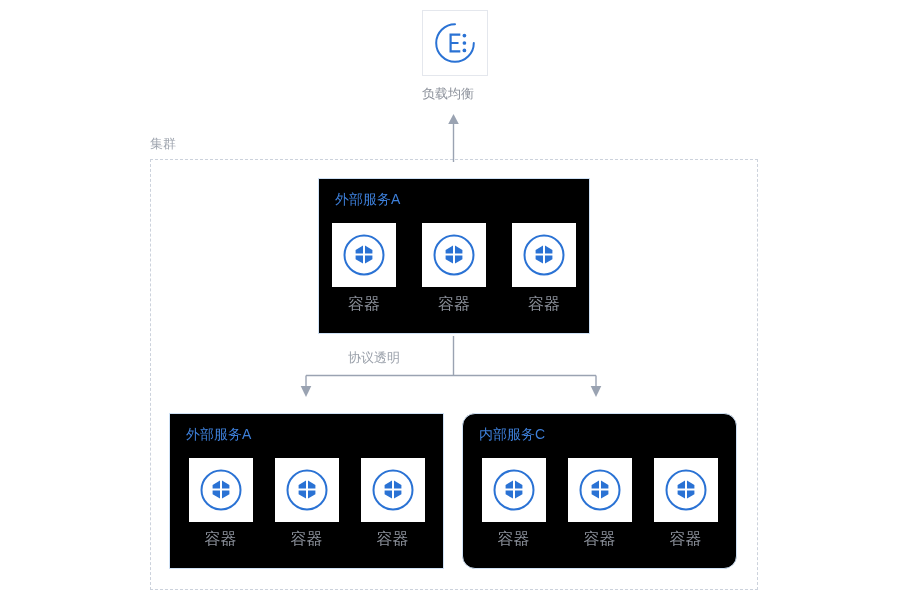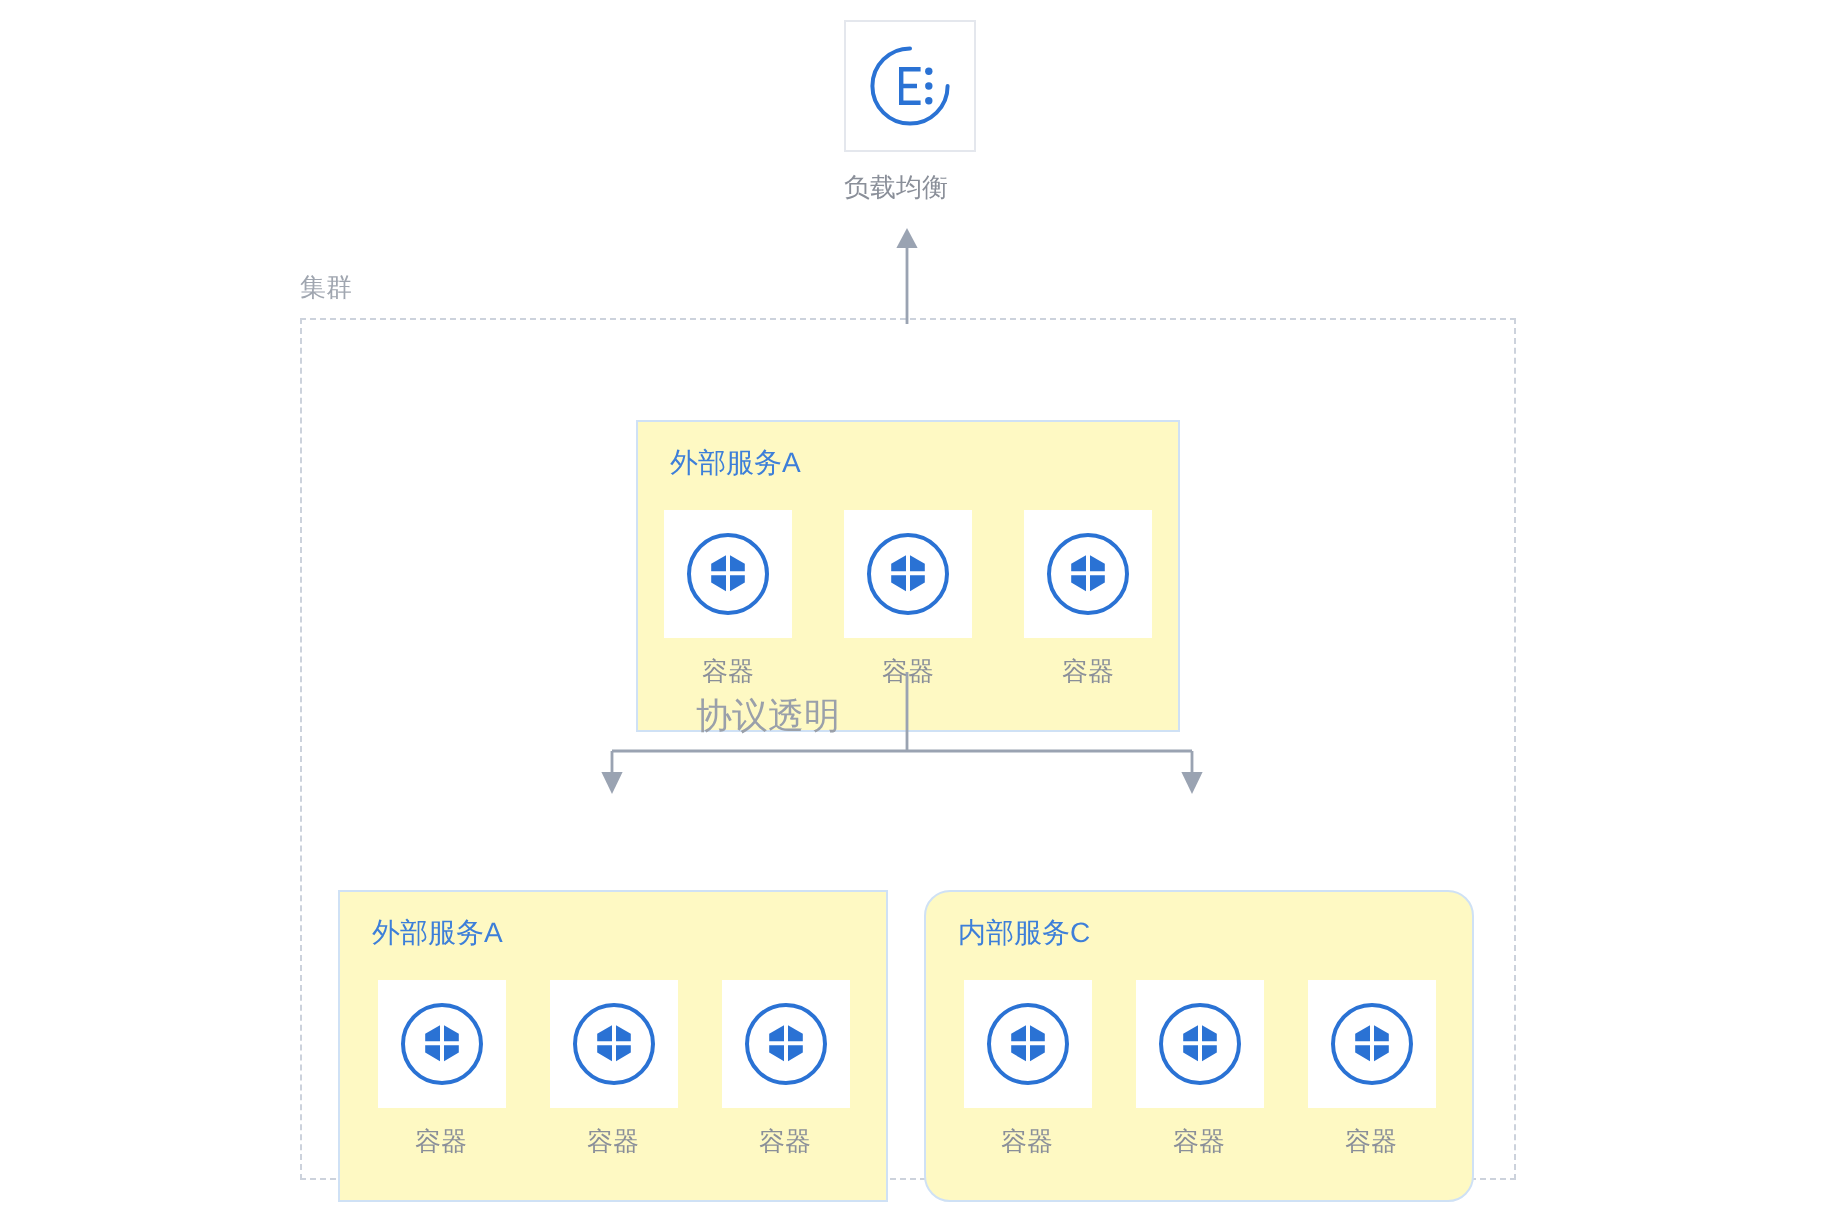--- a/index.html
+++ b/index.html
@@ -70,9 +70,8 @@
   .svc-box {
     position: absolute;
     box-sizing: border-box;
-    background: #fef9c3;
+    background: #000000;
     border: 1px solid #cfe1f5;
-    margin-top: 32px;
   }
   .svc-title {
     position: absolute;

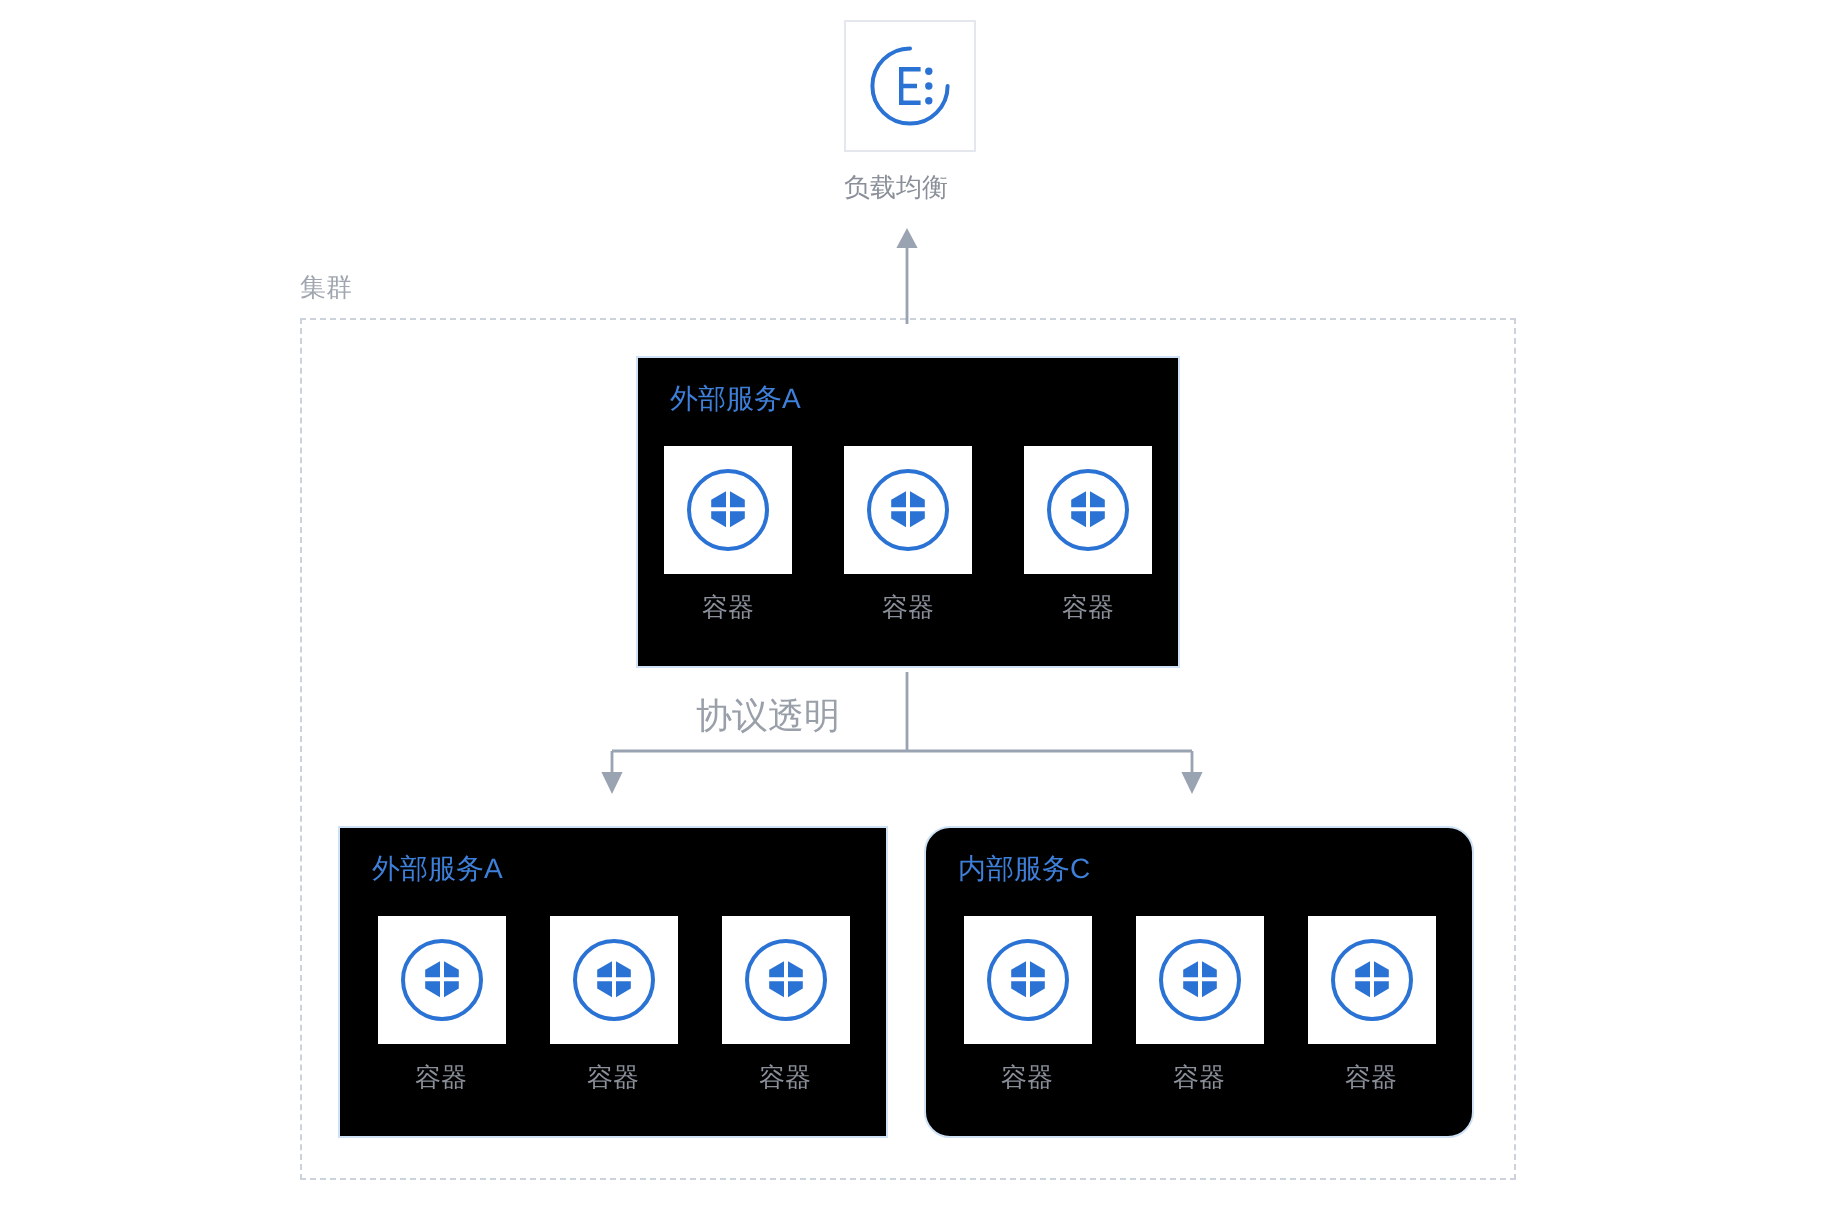--- a/index.html
+++ b/index.html
@@ -109,7 +109,7 @@
   }
   .ccaption {
     margin-top: 9px;
-    font-size: 13px;
+    font-size: 16px;
     color: #8a8f99;
     line-height: 16px;
     white-space: nowrap;

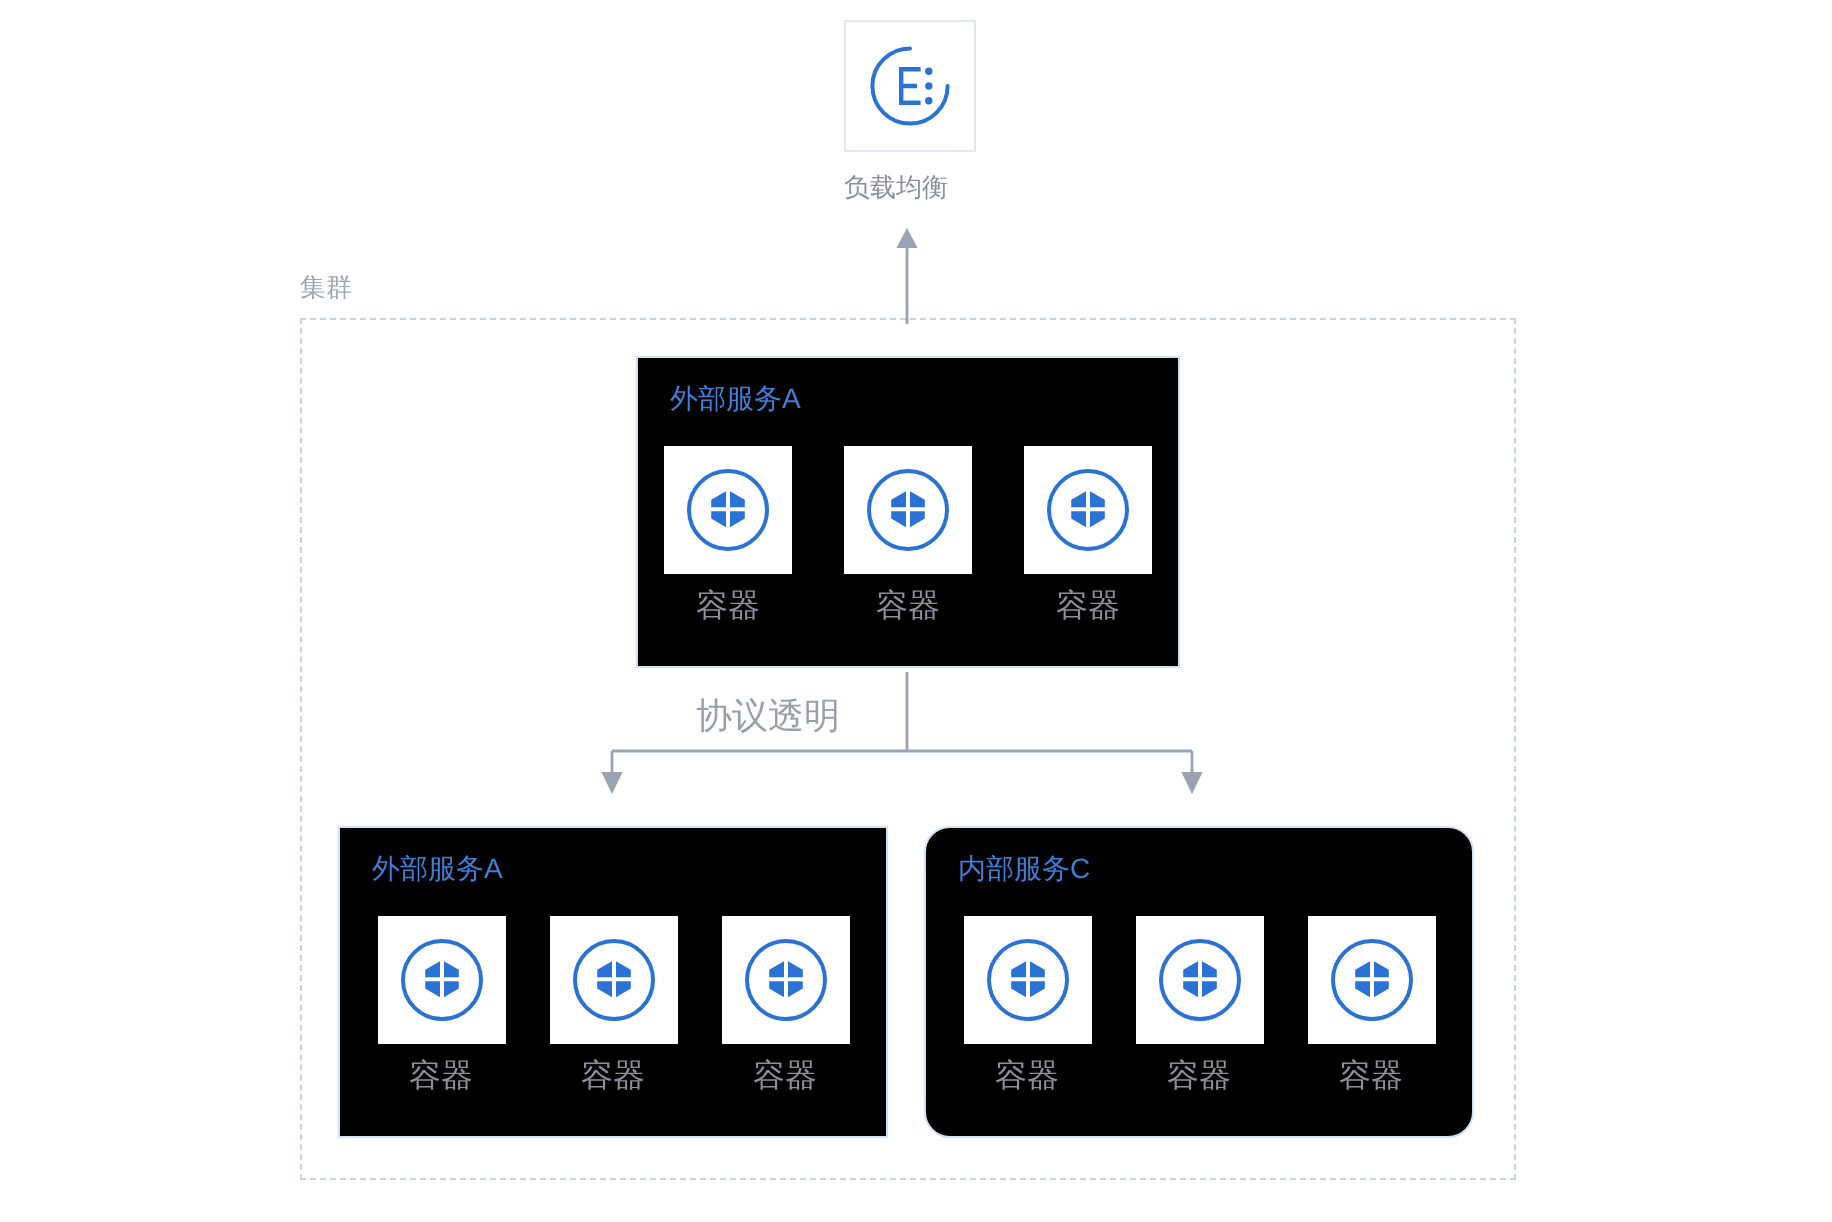--- a/index.html
+++ b/index.html
@@ -128,7 +128,7 @@
     position: absolute;
     left: 348px;
     top: 350px;
-    font-size: 18px;
+    font-size: 13px;
     color: #9aa0aa;
     line-height: 16px;
     white-space: nowrap;

